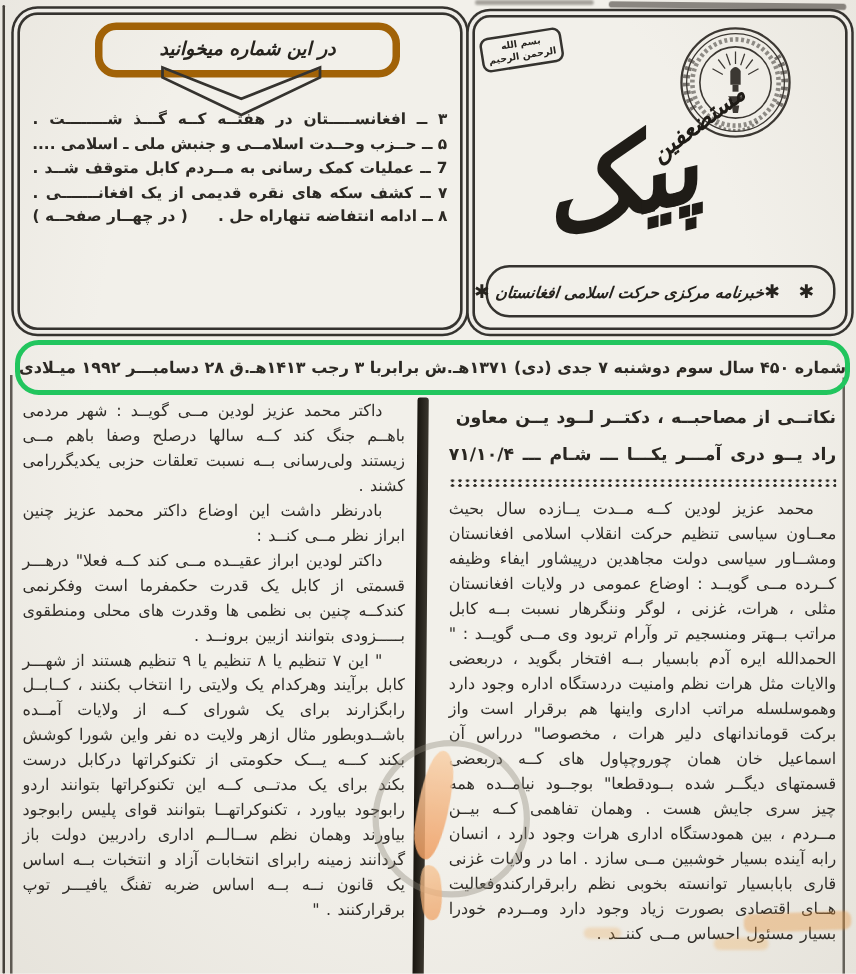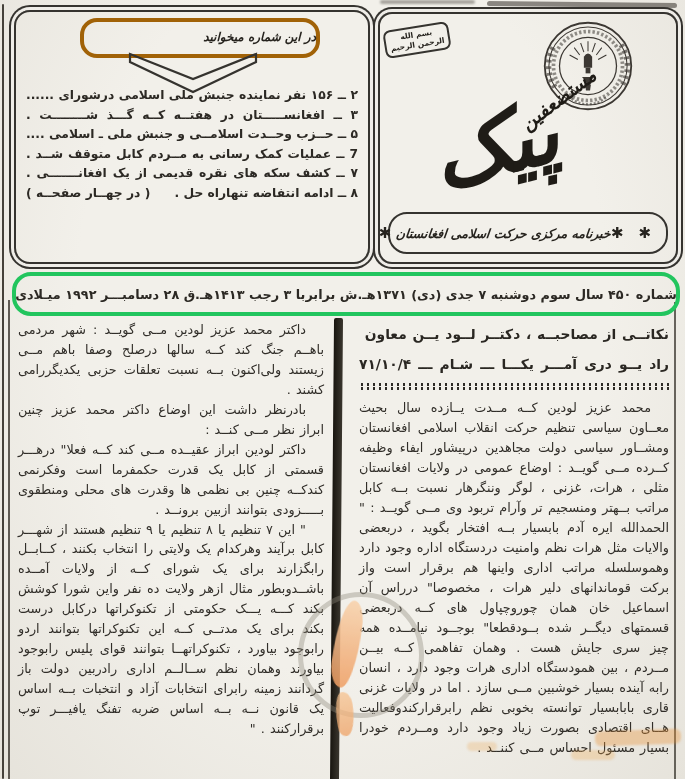--- a/index.html
+++ b/index.html
@@ -29,8 +29,8 @@
   
   .toc-header{
     position:absolute;top:6px;right:48px;width:232px;height:32px;
-    border:4px solid #a16207;border-radius:17px;
-    line-height:30px;font-weight:bold;font-style:italic;font-size:12px;color:#26231e;
+    border:6px solid #a16207;border-radius:17px;
+    text-align:center;line-height:30px;font-weight:bold;font-style:italic;font-size:15px;color:#26231e;
   }
   .toc-arrow{position:absolute;top:40px;right:100px;}
   .toc-list{position:absolute;top:74px;right:10px;left:10px;bottom:4px;font-size:12.3px;font-weight:bold;color:#2c2924;}

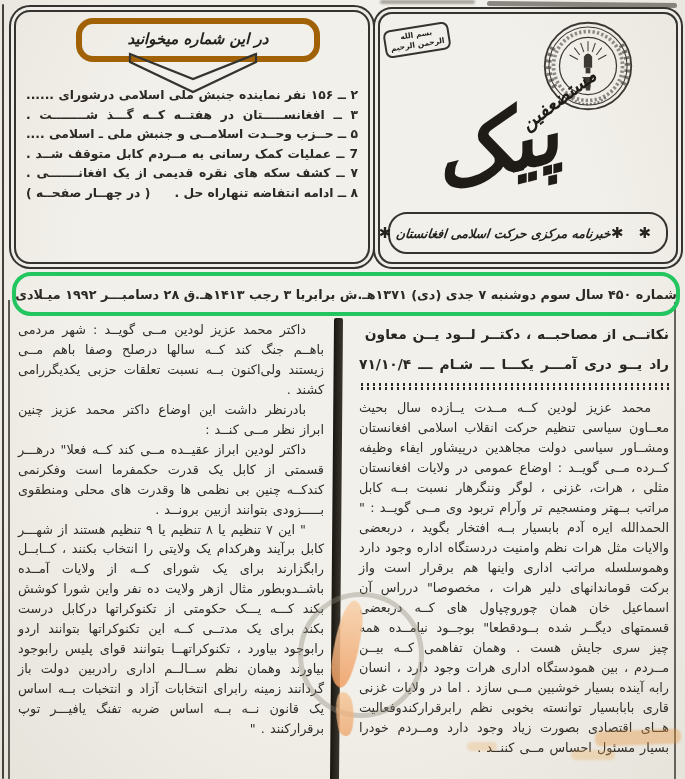--- a/index.html
+++ b/index.html
@@ -117,7 +117,6 @@
     </svg>
   </div>
   <div class="toc-list">
-    <div class="toc-item">۲ ــ ۱۵۶ نفر نماینده جنبش ملی اسلامی درشورای ......</div>
     <div class="toc-item">۳ ــ افغانســـــتان در هفتــه کــه گـــذ شــــــــت .</div>
     <div class="toc-item">۵ ــ حــزب وحــدت اسلامــی و جنبش ملی ـ اسلامی ......</div>
     <div class="toc-item">7 ــ عملیات کمک رسانی به مــردم کابل  متوقف شــد .</div>

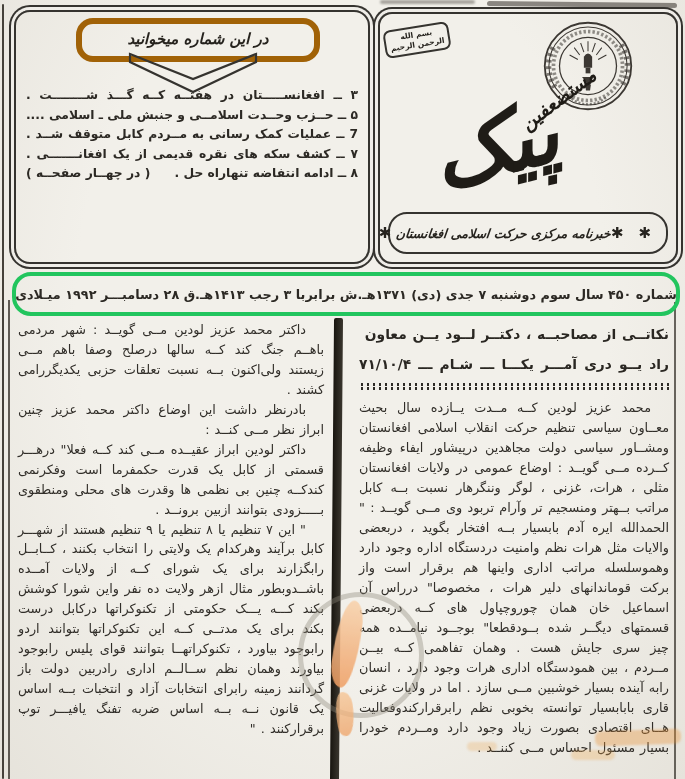--- a/index.html
+++ b/index.html
@@ -172,7 +172,7 @@
   </div>
 
   <div class="col left-col">
-    <p>داکتر محمد عزیز لودین مــی گویــد : شهر مردمی باهــم جنگ کند کــه سالها درصلح وصفا باهم مــی زیستند ولی‌اکنون بــه نسبت تعلقات حزبی یکدیگررامی کشند .</p>
+    <p>داکتر محمد عزیز لودین مــی گویــد : شهر مردمی باهــم جنگ کند کــه سالها درصلح وصفا باهم مــی زیستند ولی‌رسانی بــه نسبت تعلقات حزبی یکدیگررامی کشند .</p>
     <p>بادرنظر داشت این اوضاع داکتر محمد عزیز چنین ابراز نظر مــی کنــد :</p>
     <p>داکتر لودین ابراز عقیــده مــی کند کــه فعلا" درهـــر قسمتی از کابل یک قدرت حکمفرما است وفکرنمی کندکــه چنین بی نظمی ها وقدرت های محلی ومنطقوی بـــــزودی بتوانند ازبین برونــد .</p>
     <p>" این ۷ تنظیم یا ۸ تنظیم یا ۹ تنظیم هستند از شهـــر کابل برآیند وهرکدام یک ولایتی را انتخاب بکنند ، کــابــل رابگزارند برای یک شورای کــه از ولایات آمــده باشــدوبطور مثال ازهر ولایت ده نفر واین شورا کوشش بکند کـــه یـــک حکومتی از تکنوکراتها درکابل درست بکند برای یک مدتــی کــه این تکنوکراتها بتوانند اردو رابوجود بیاورد ، تکنوکراتهــا بتوانند قوای پلیس رابوجود بیاورند وهمان نظم ســالــم اداری رادربین دولت باز گردانند زمینه رابرای انتخابات آزاد و انتخبات بــه اساس یک قانون نــه بــه اساس ضربه تفنگ یافیـــر توپ برقرارکنند . "</p>

